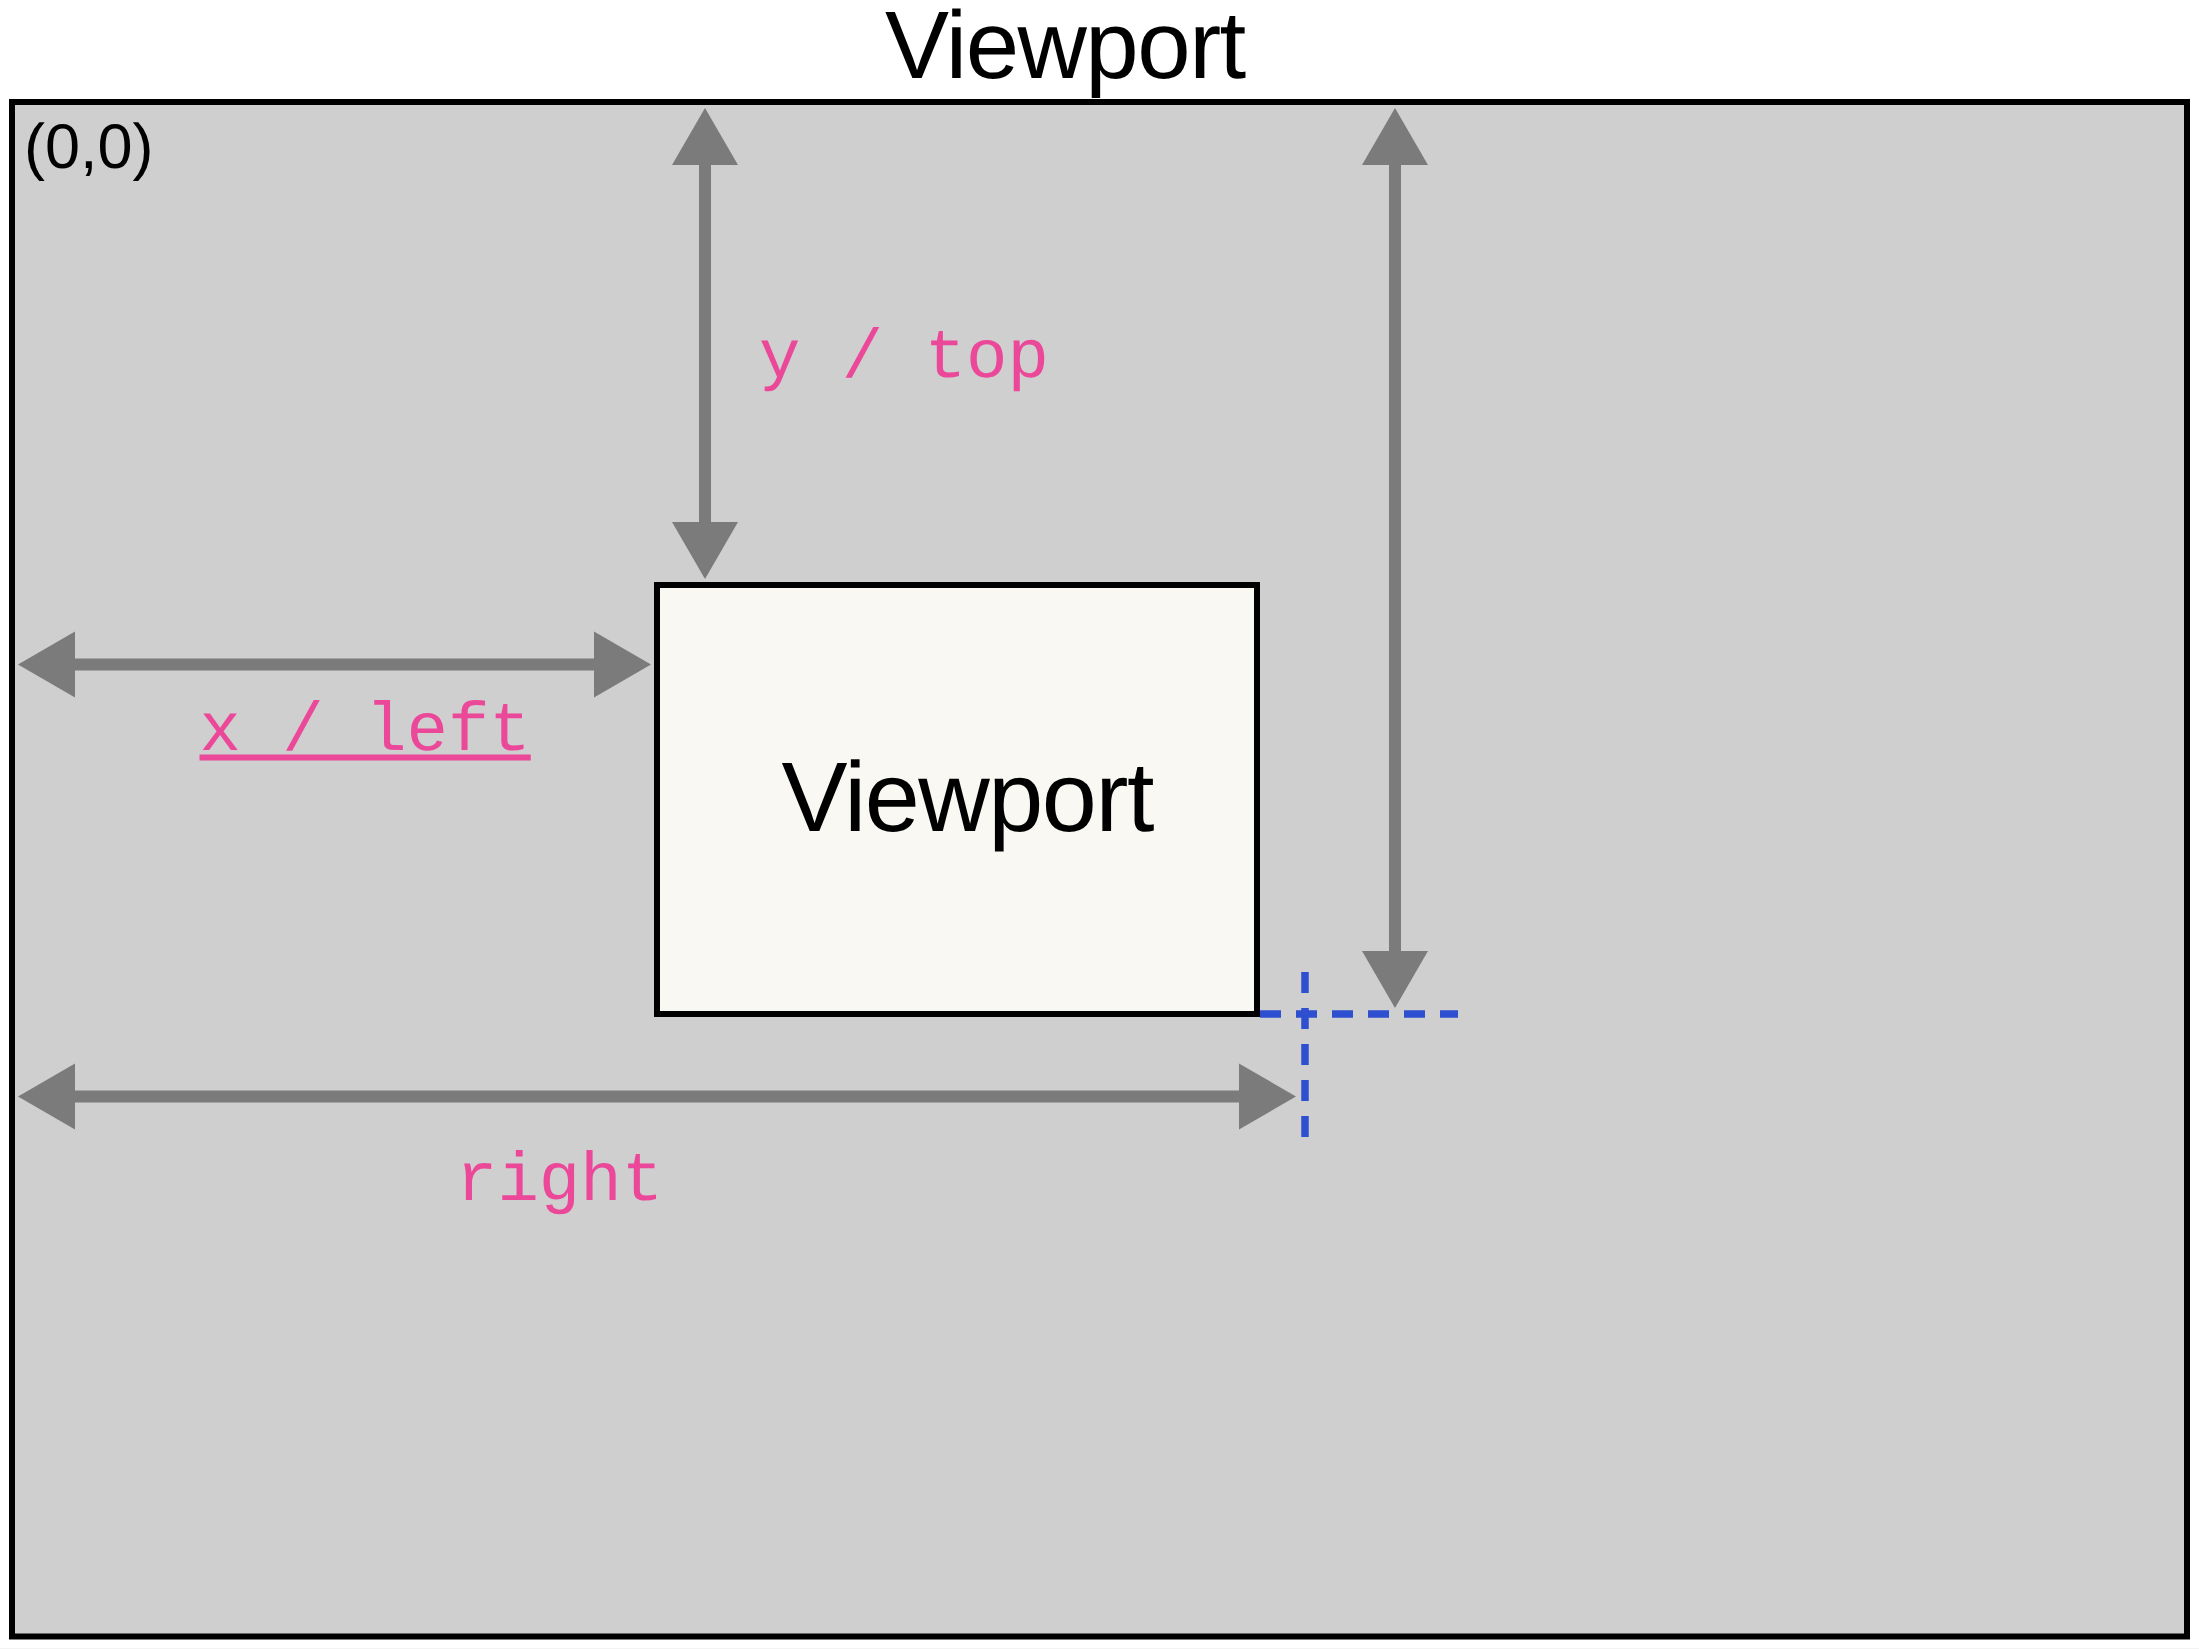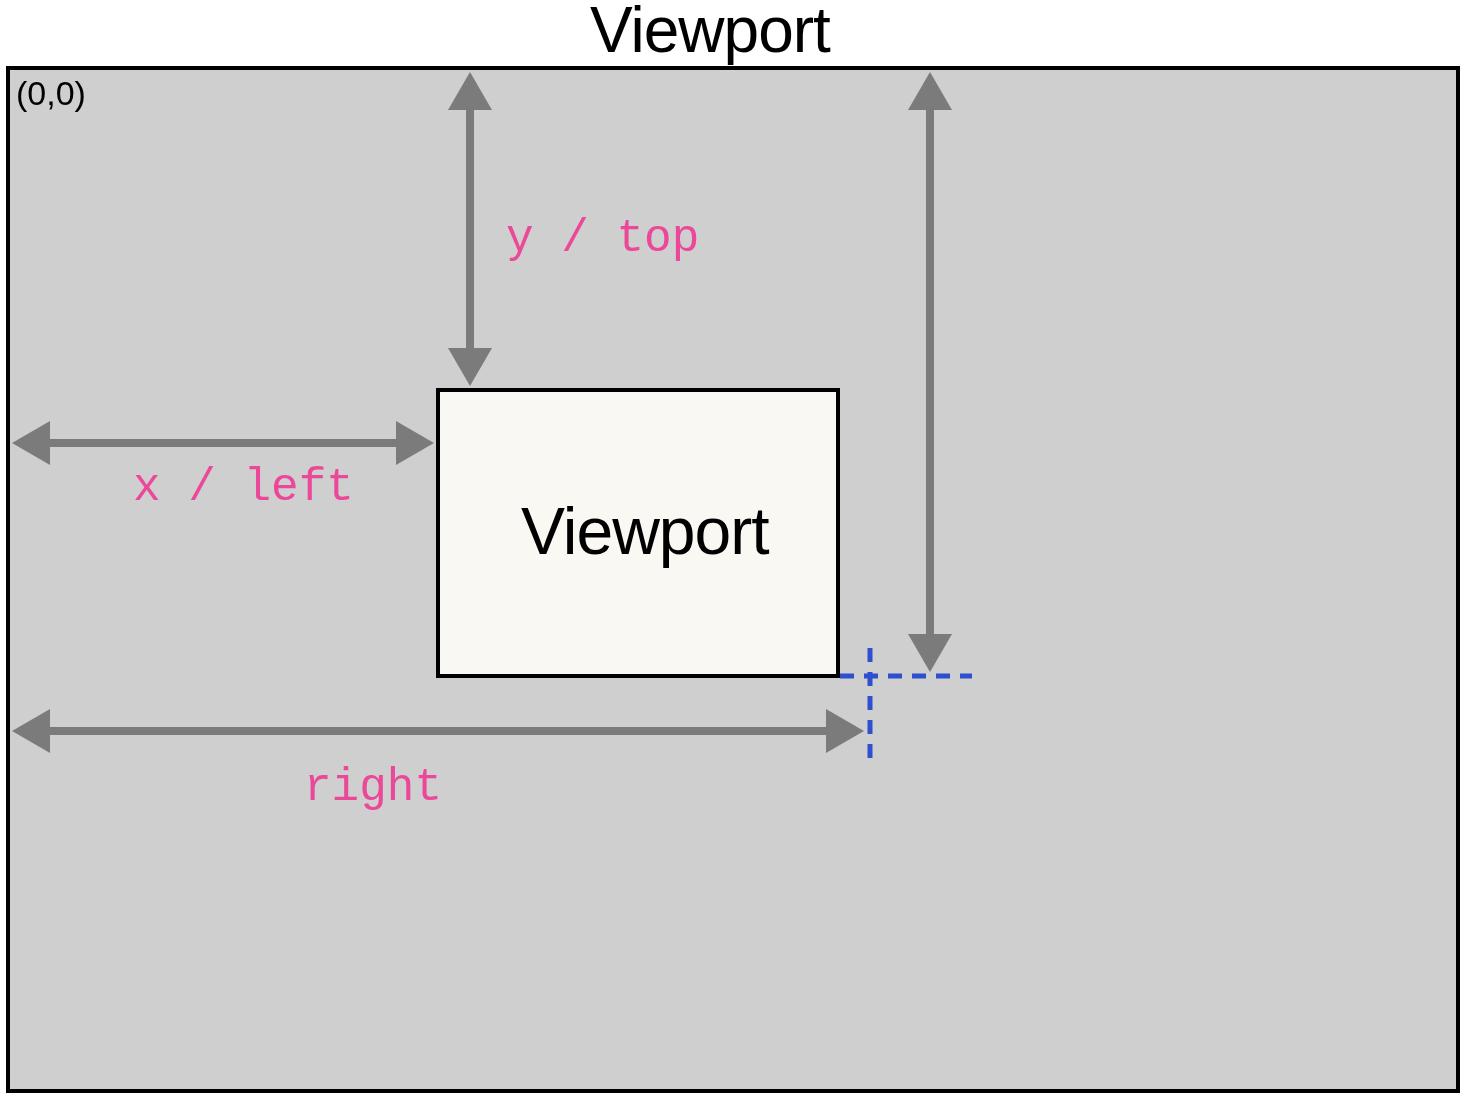--- a/index.html
+++ b/index.html
@@ -31,7 +31,7 @@
     letter-spacing: -1px;
   }
   .origin-label {
-    font-size: 34px;
+    font-size: 42px;
     font-weight: 400;
   }
   .mono-label {

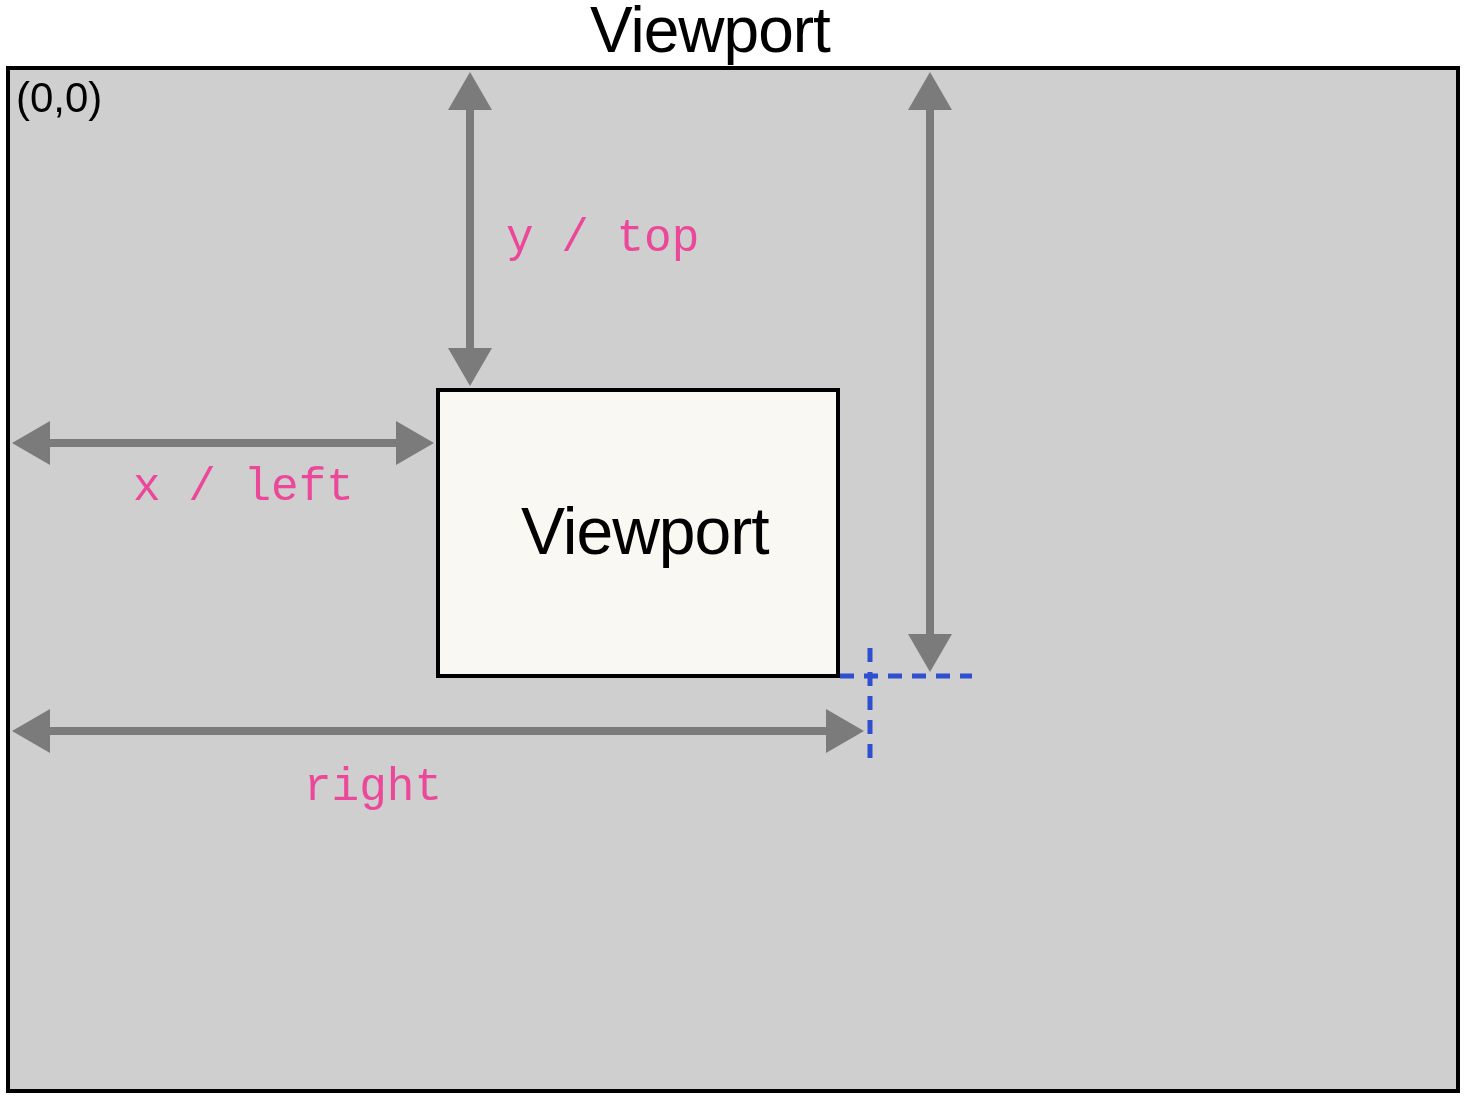--- a/index.html
+++ b/index.html
@@ -95,7 +95,7 @@
 
   <div class="label mono-label" style="left:506px; top:213px;">y / top</div>
 
-  <div class="label mono-label" style="left:133px; top:462px;">x / left</div>
+  <div class="label mono-label" style="left:133px; top:462px;text-decoration:underline;">x / left</div>
 
 
   <div class="label mono-label" style="left:304px; top:762px;">right</div>

